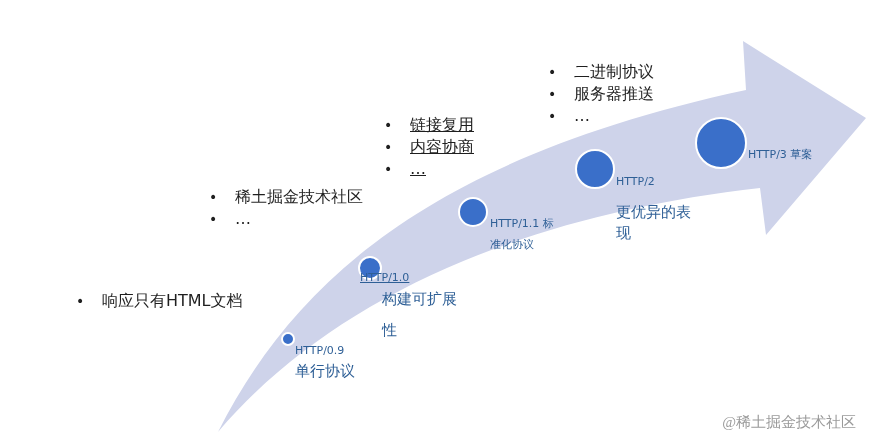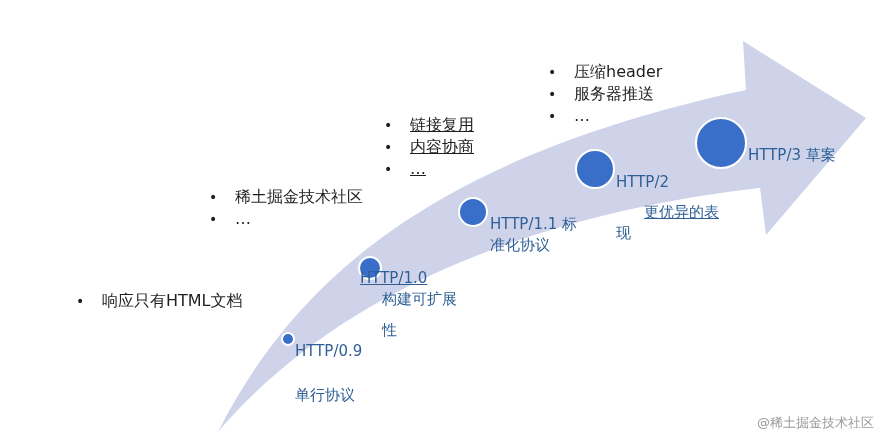--- a/index.html
+++ b/index.html
@@ -55,6 +55,7 @@
 <div class="label" style="left:490px; top:235px;">准化协议</div>
 
 <ul class="bullets" style="left:544px; top:61px;">
+  <li>二进制协议</li>
   <li>压缩header</li>
   <li>服务器推送</li>
   <li>…</li>

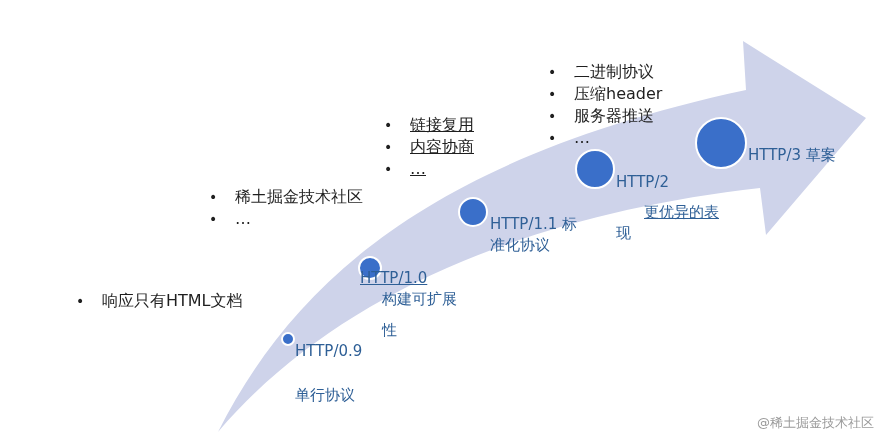--- a/index.html
+++ b/index.html
@@ -56,7 +56,6 @@
 
 <ul class="bullets" style="left:544px; top:61px;">
   <li>二进制协议</li>
-  <li>压缩header</li>
   <li>服务器推送</li>
   <li>…</li>
 </ul>

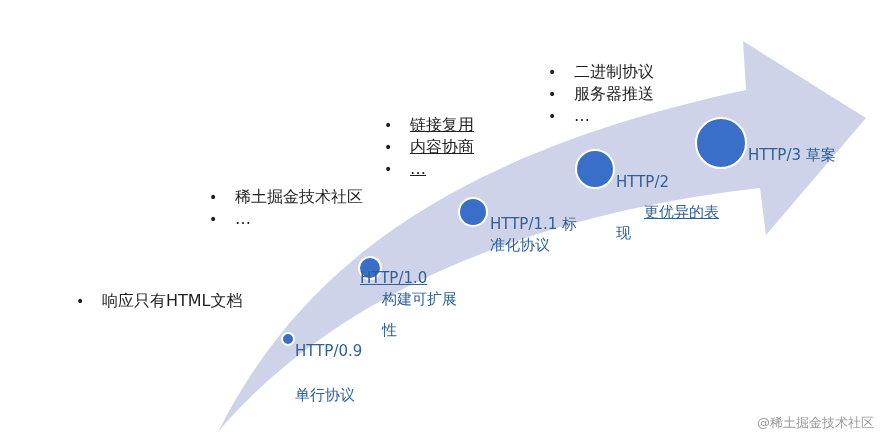--- a/index.html
+++ b/index.html
@@ -12,7 +12,7 @@
     .bullets li::before { content: "\2022"; position: absolute; left: 4px; top: 0; font-size: 14px; }
     .underline-squiggle { text-decoration: underline wavy #d9534f; text-decoration-thickness: 1px; text-underline-offset: 3px; }
     .dot { position: absolute; border-radius: 50%; background: #3a6fc9; border: 2px solid #ffffff; box-sizing: border-box; }
-    .label { position: absolute; color: #2e5f96; font-size: 15px; line-height: 20px; }
+    .label { position: absolute; color: #2e5f96; font-size: 11px; line-height: 20px; }
     .sublabel { position: absolute; color: #2e5f96; font-size: 15px; line-height: 22px; }
     .watermark { position: absolute; right: 12px; bottom: 12px; color: #9a9a9a; font-size: 13px; }
   </style>

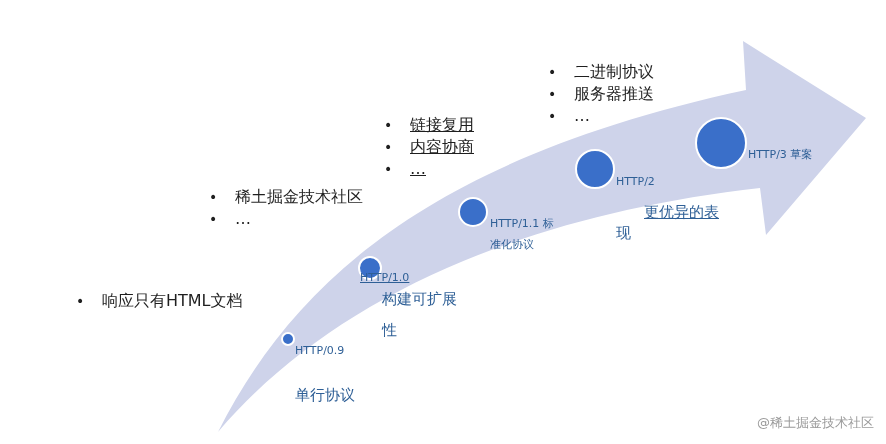--- a/index.html
+++ b/index.html
@@ -61,7 +61,7 @@
 </ul>
 <div class="dot" style="left:575px; top:149px; width:40px; height:40px;"></div>
 <div class="label" style="left:616px; top:172px;">HTTP/2</div>
-<div class="sublabel" style="left:644px; top:201px;text-decoration:underline;">更优异的表</div>
+<div class="sublabel" style="left:616px; top:201px;">更优异的表</div>
 <div class="sublabel" style="left:616px; top:222px;">现</div>
 
 <div class="dot" style="left:695px; top:117px; width:52px; height:52px;"></div>

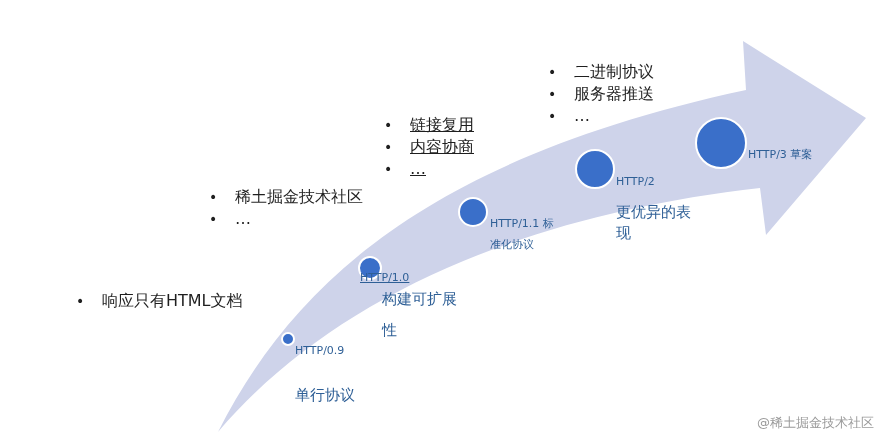--- a/index.html
+++ b/index.html
@@ -34,7 +34,7 @@
 </ul>
 <div class="dot" style="left:281px; top:332px; width:14px; height:14px;"></div>
 <div class="label" style="left:295px; top:341px;">HTTP/0.9</div>
-<div class="sublabel" style="left:295px; top:384px;text-align:right;">单行协议</div>
+<div class="sublabel" style="left:295px; top:360px;text-align:right;">单行协议</div>
 
 <ul class="bullets" style="left:205px; top:186px;">
   <li>稀土掘金技术社区</li>

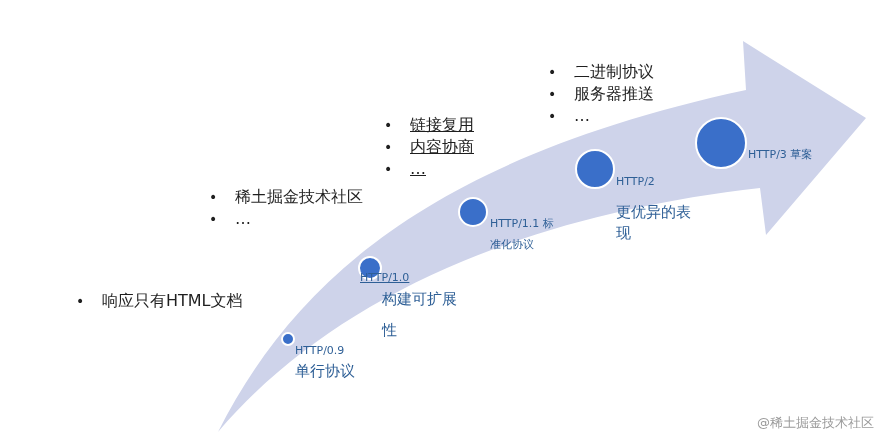--- a/index.html
+++ b/index.html
@@ -14,7 +14,7 @@
     .dot { position: absolute; border-radius: 50%; background: #3a6fc9; border: 2px solid #ffffff; box-sizing: border-box; }
     .label { position: absolute; color: #2e5f96; font-size: 11px; line-height: 20px; }
     .sublabel { position: absolute; color: #2e5f96; font-size: 15px; line-height: 22px; }
-    .watermark { position: absolute; right: 12px; bottom: 12px; color: #9a9a9a; font-size: 13px; }
+    .watermark { position: absolute; right: 30px; bottom: 12px; color: #9a9a9a; font-size: 15px; font-family: Liberation Serif, serif; }
   </style>
 </head>
 <body>

